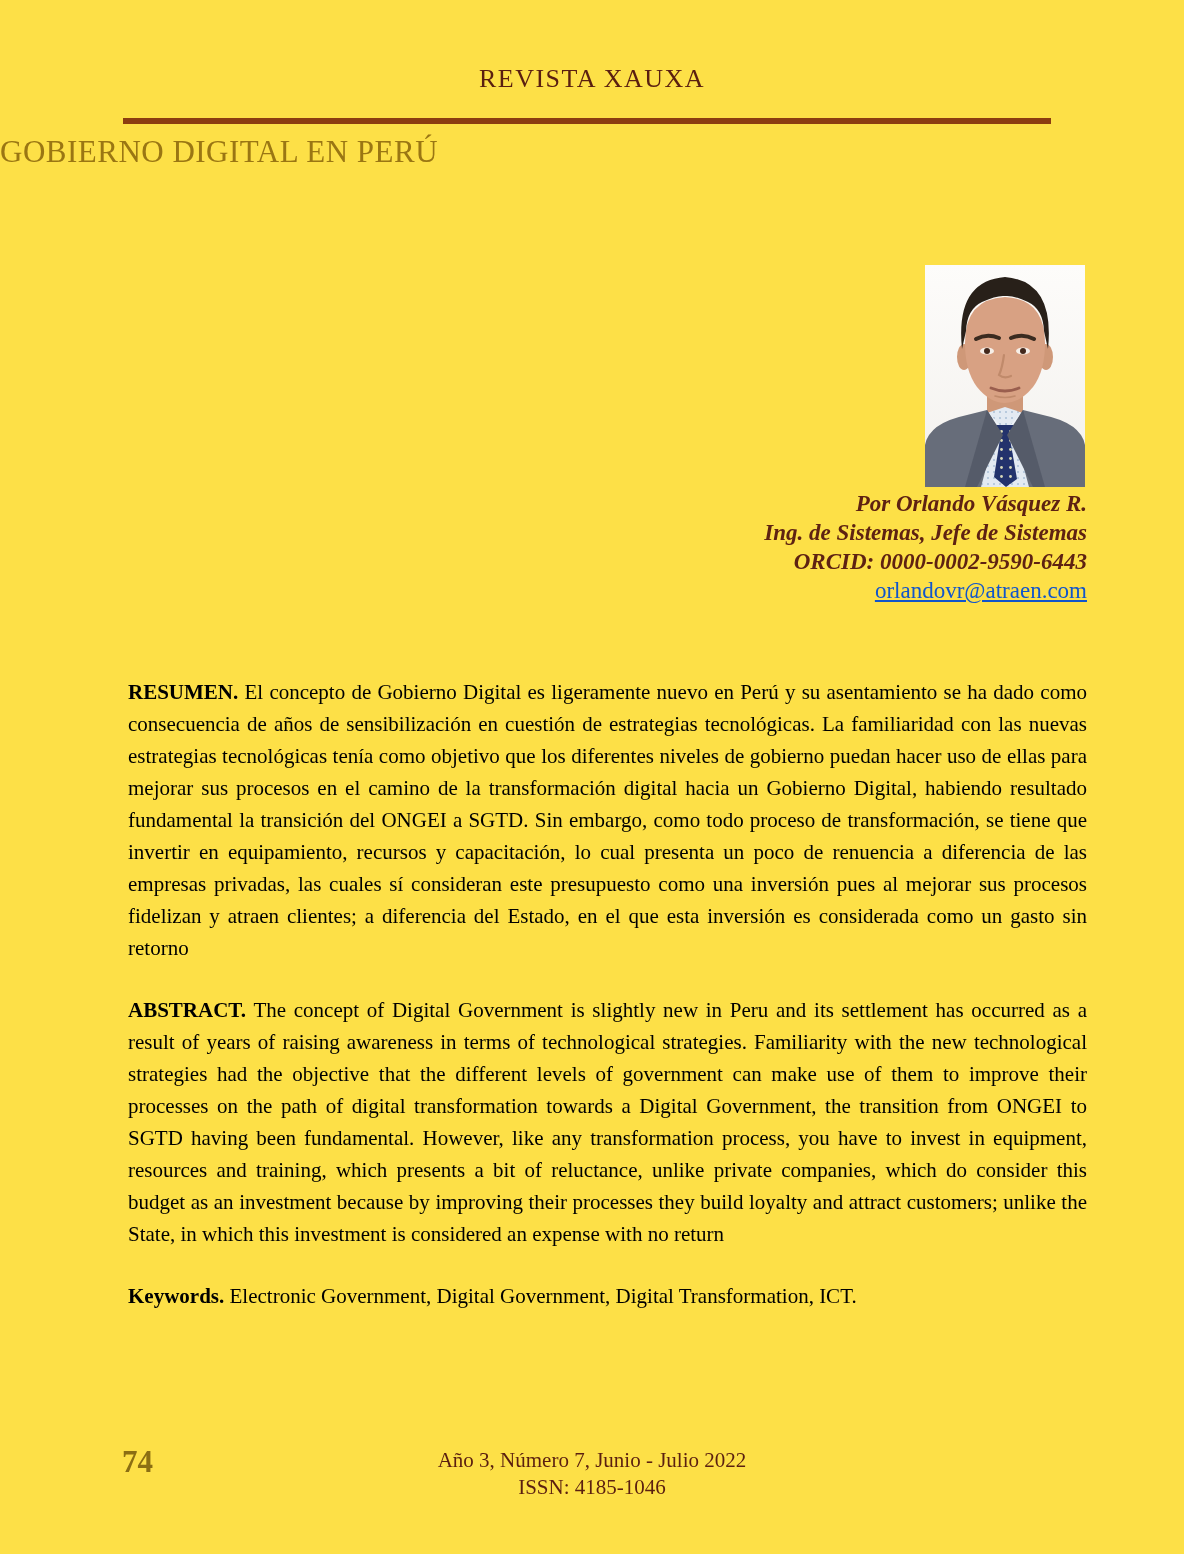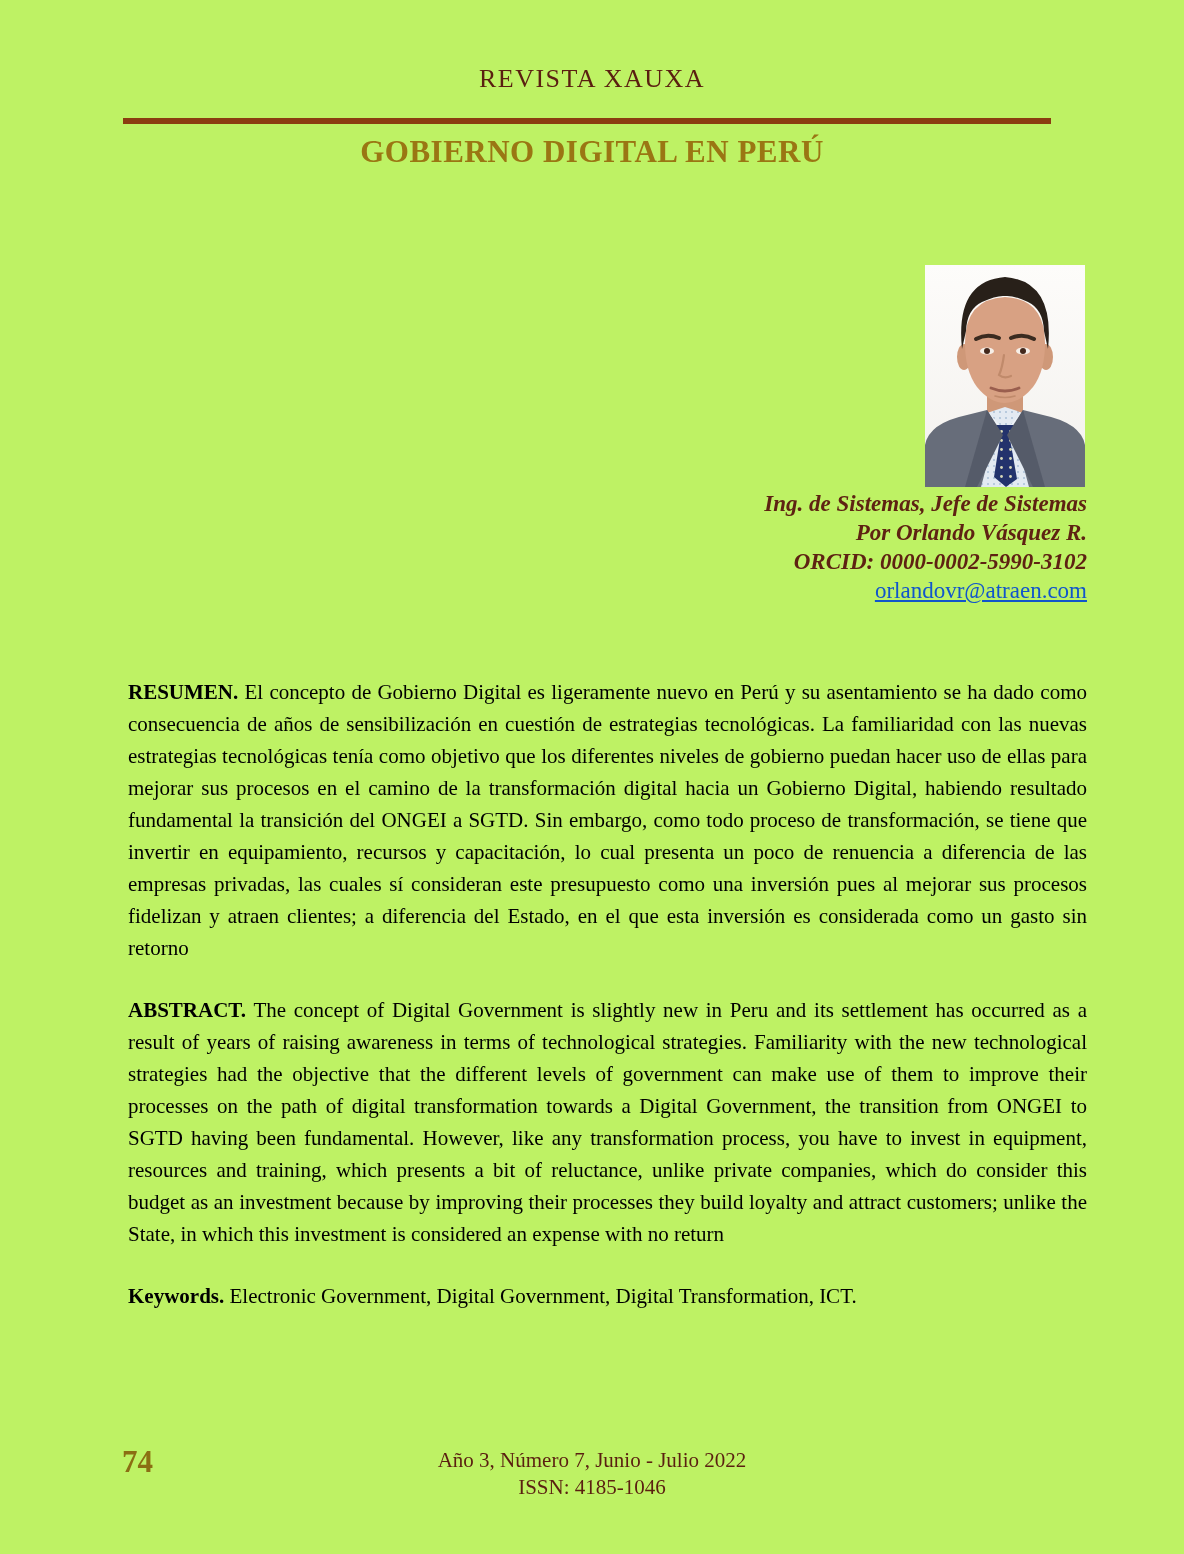--- a/index.html
+++ b/index.html
@@ -10,7 +10,7 @@
     position: relative;
     width: 1184px;
     height: 1554px;
-    background: #bef264;
+    background: #fde047;
     overflow: hidden;
     margin: 0 auto;
   }

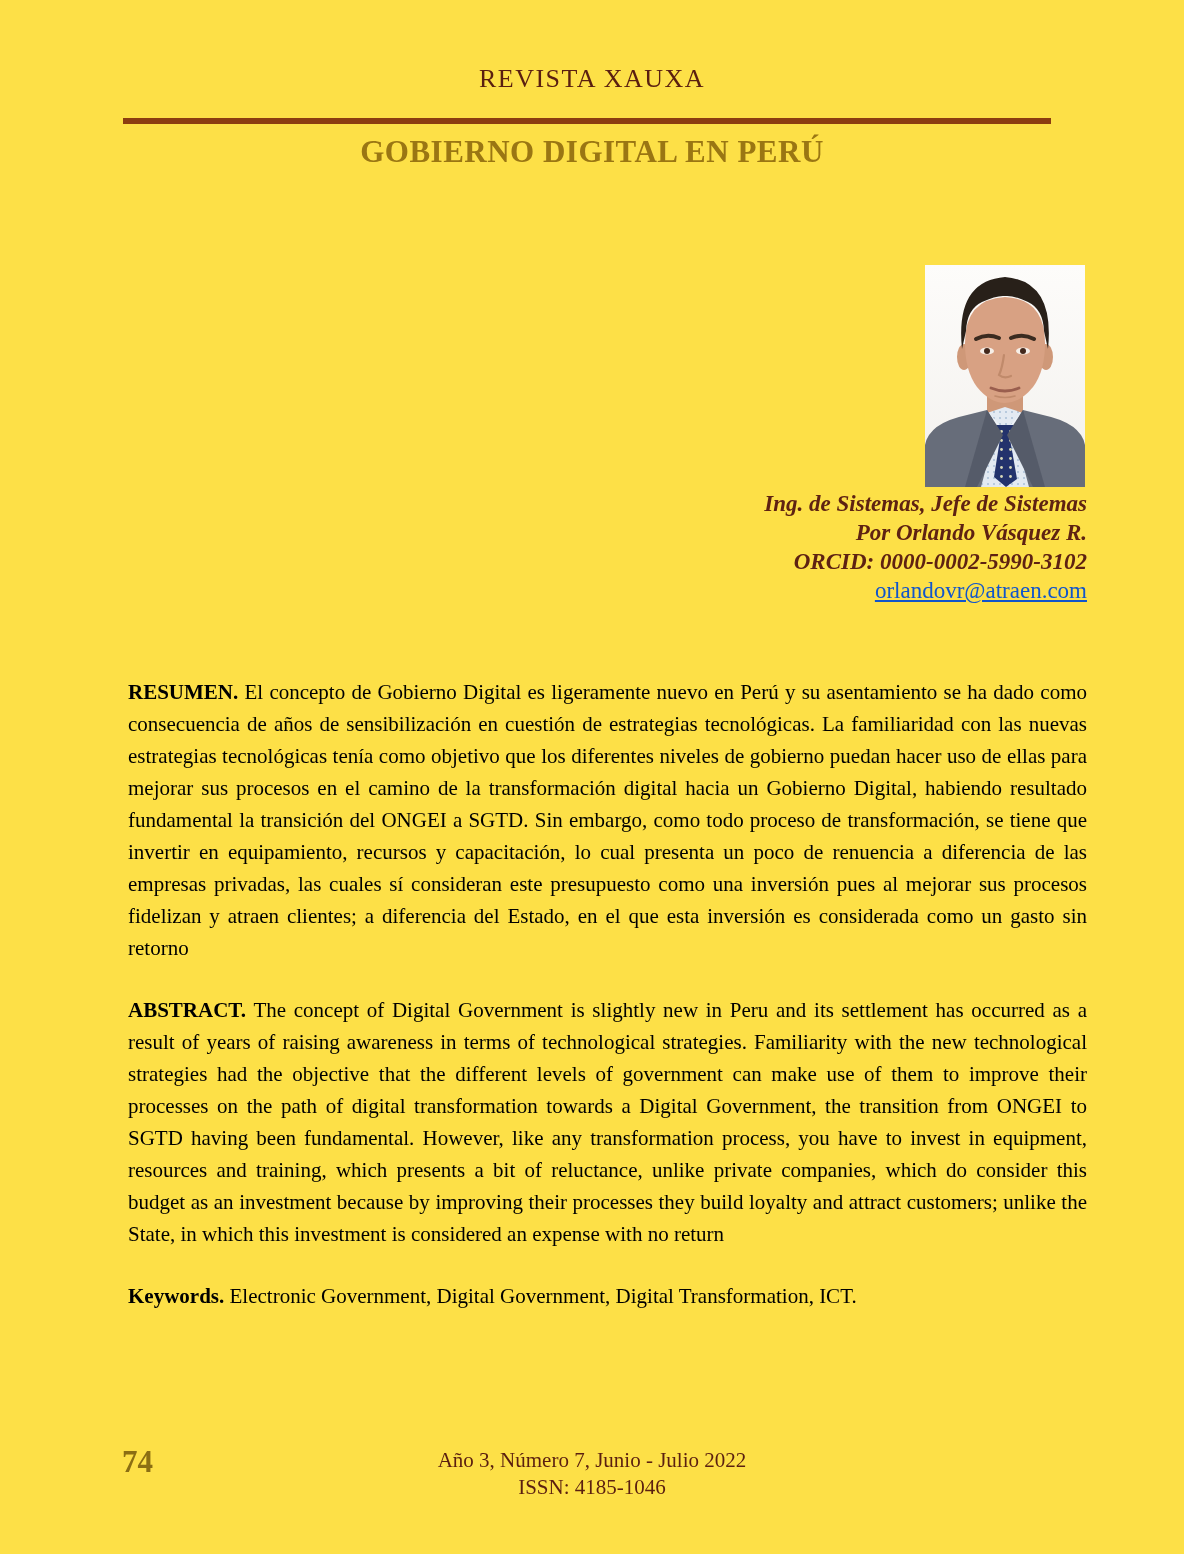--- a/index.html
+++ b/index.html
@@ -39,9 +39,9 @@
     top: 134px;
     left: 0;
     width: 100%;
-    text-align: center;
+    text-align: left;
     font-size: 31px;
-    font-weight: bold;
+    font-weight: normal;
     letter-spacing: 0.5px;
     color: #9a7613;
   }

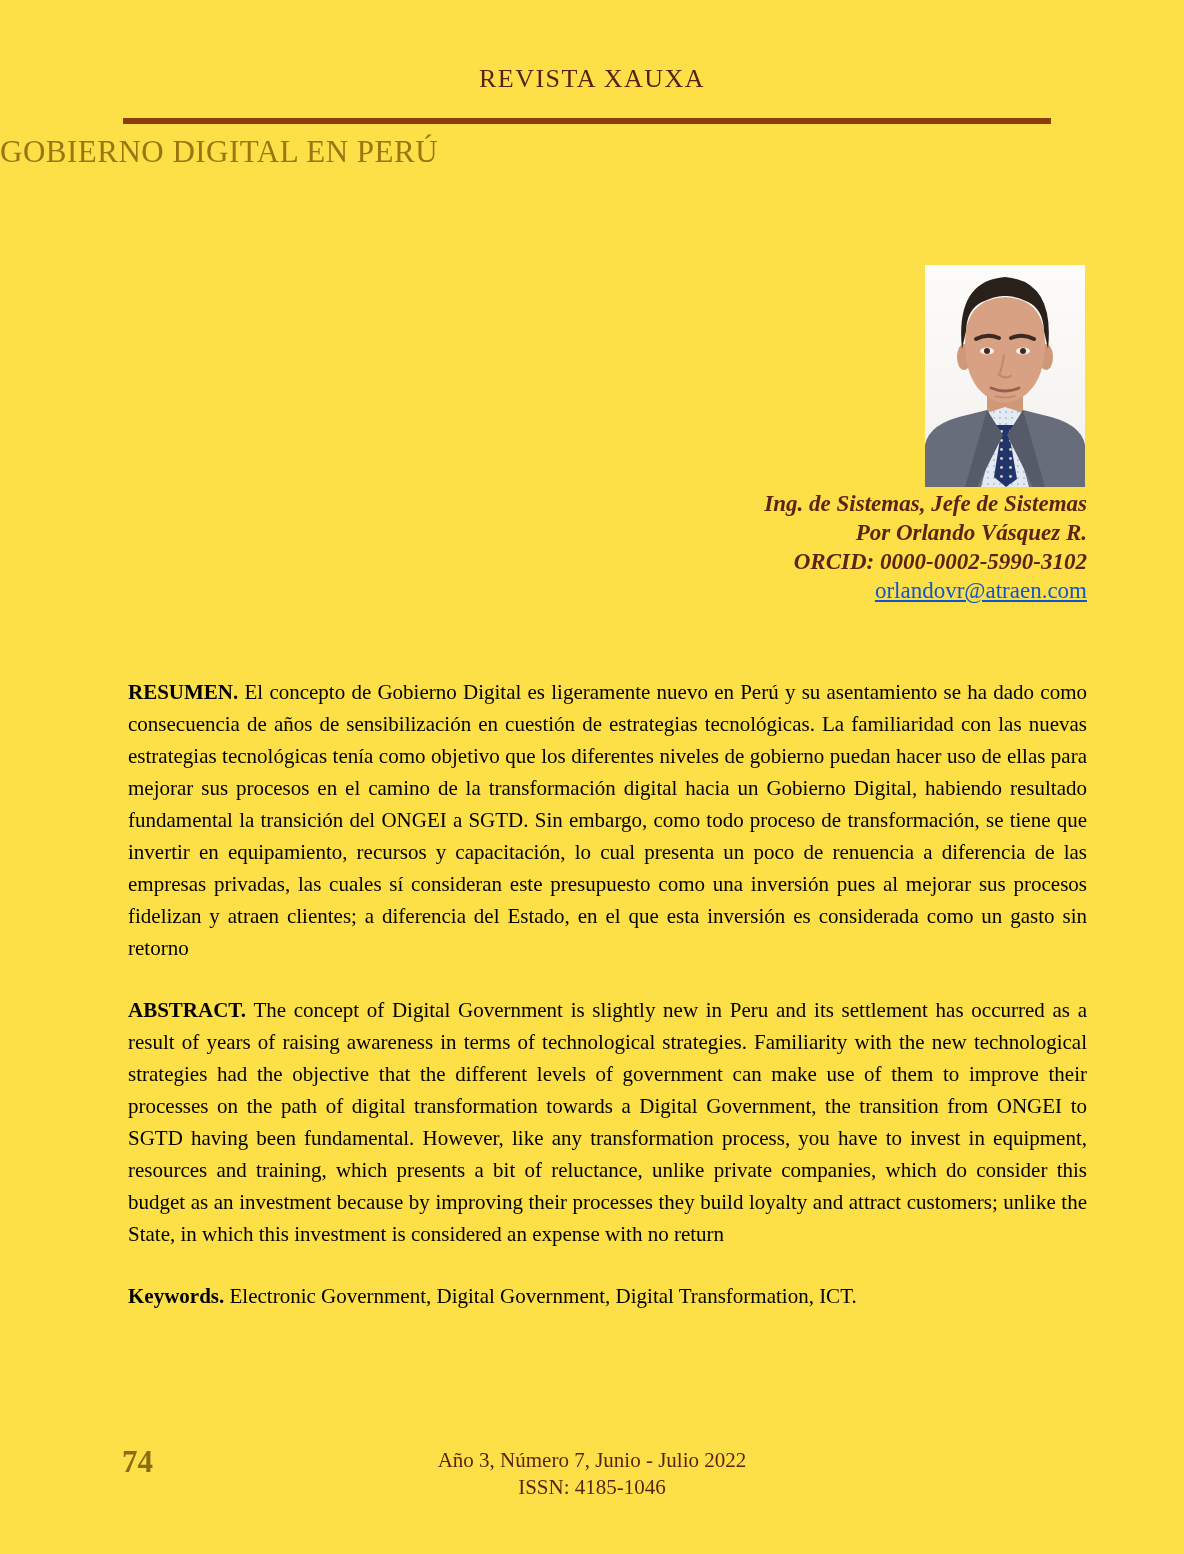--- a/index.html
+++ b/index.html
@@ -177,8 +177,8 @@
   </div>
 
   <div class="author-block">
+    <div>Por Orlando Vásquez R.</div>
     <div>Ing. de Sistemas, Jefe de Sistemas</div>
-    <div>Por Orlando Vásquez R.</div>
     <div>ORCID: 0000-0002-5990-3102</div>
     <div class="email-line"><a href="#">orlandovr@atraen.com</a></div>
   </div>

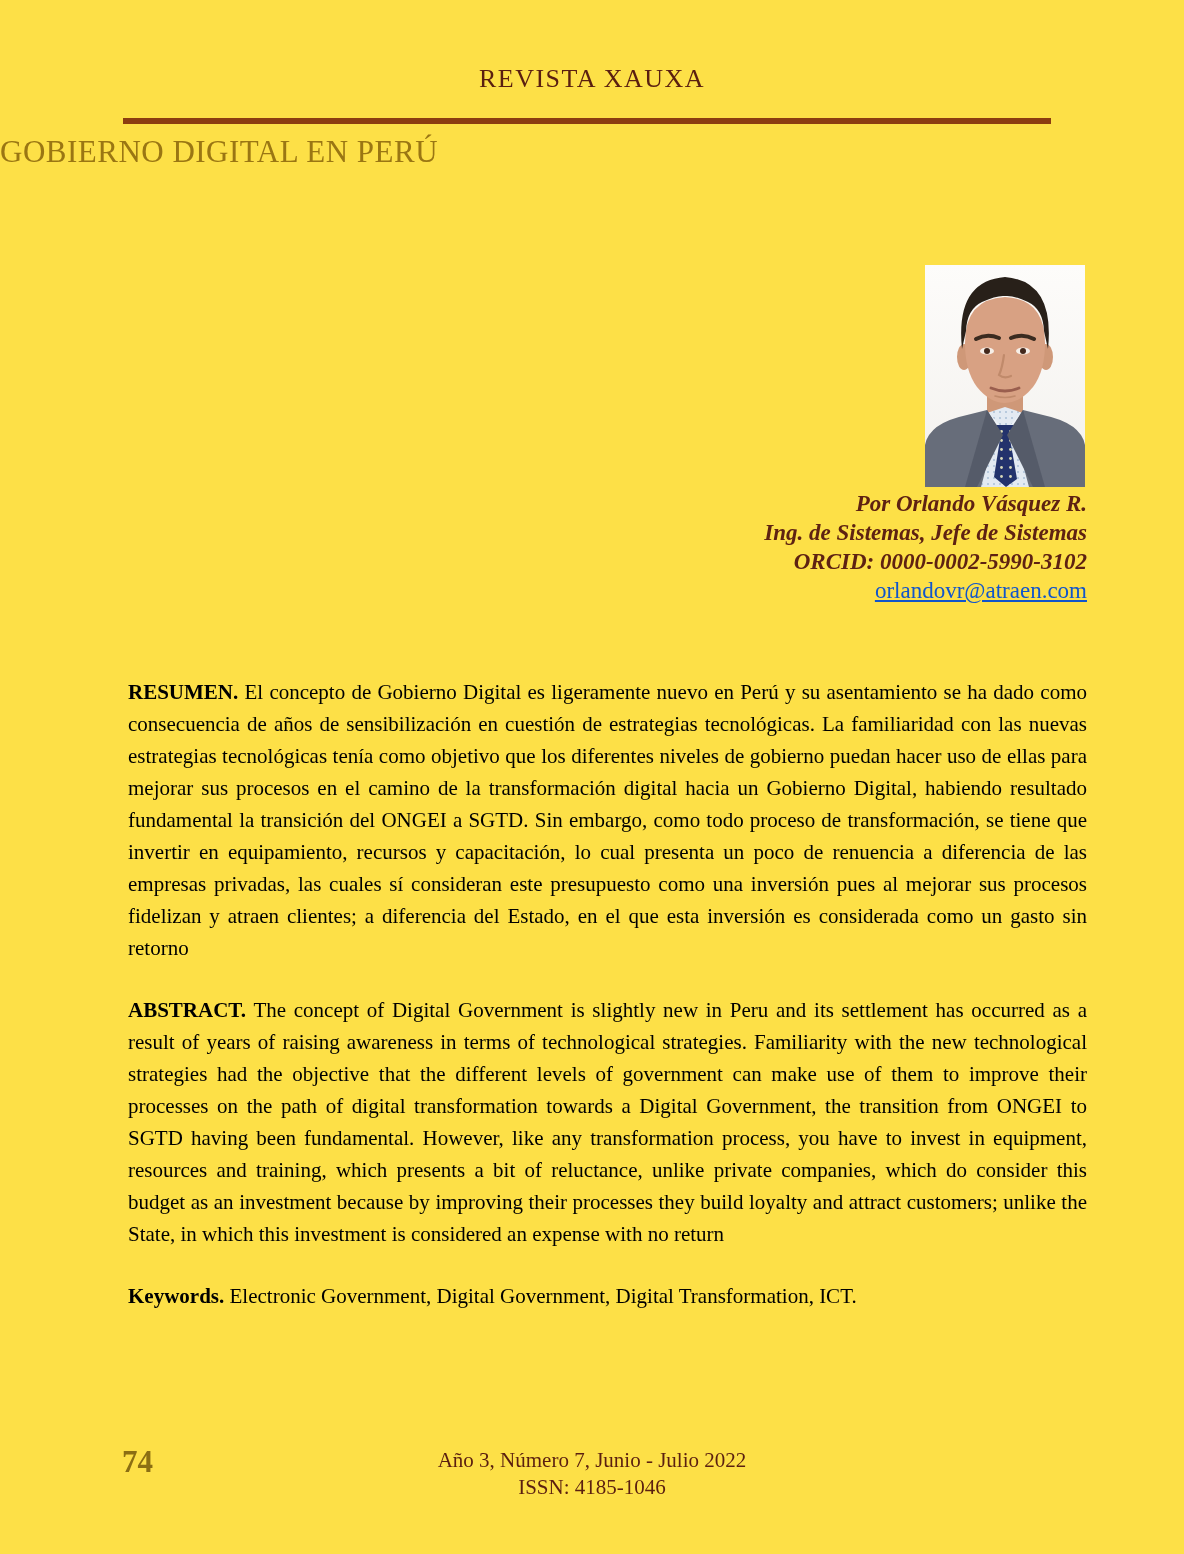--- a/index.html
+++ b/index.html
@@ -179,7 +179,7 @@
   <div class="author-block">
     <div>Por Orlando Vásquez R.</div>
     <div>Ing. de Sistemas, Jefe de Sistemas</div>
-    <div>ORCID: 0000-0002-5990-3102</div>
+    <div>ORCID: 0000-0002-9590-6443</div>
     <div class="email-line"><a href="#">orlandovr@atraen.com</a></div>
   </div>
 

